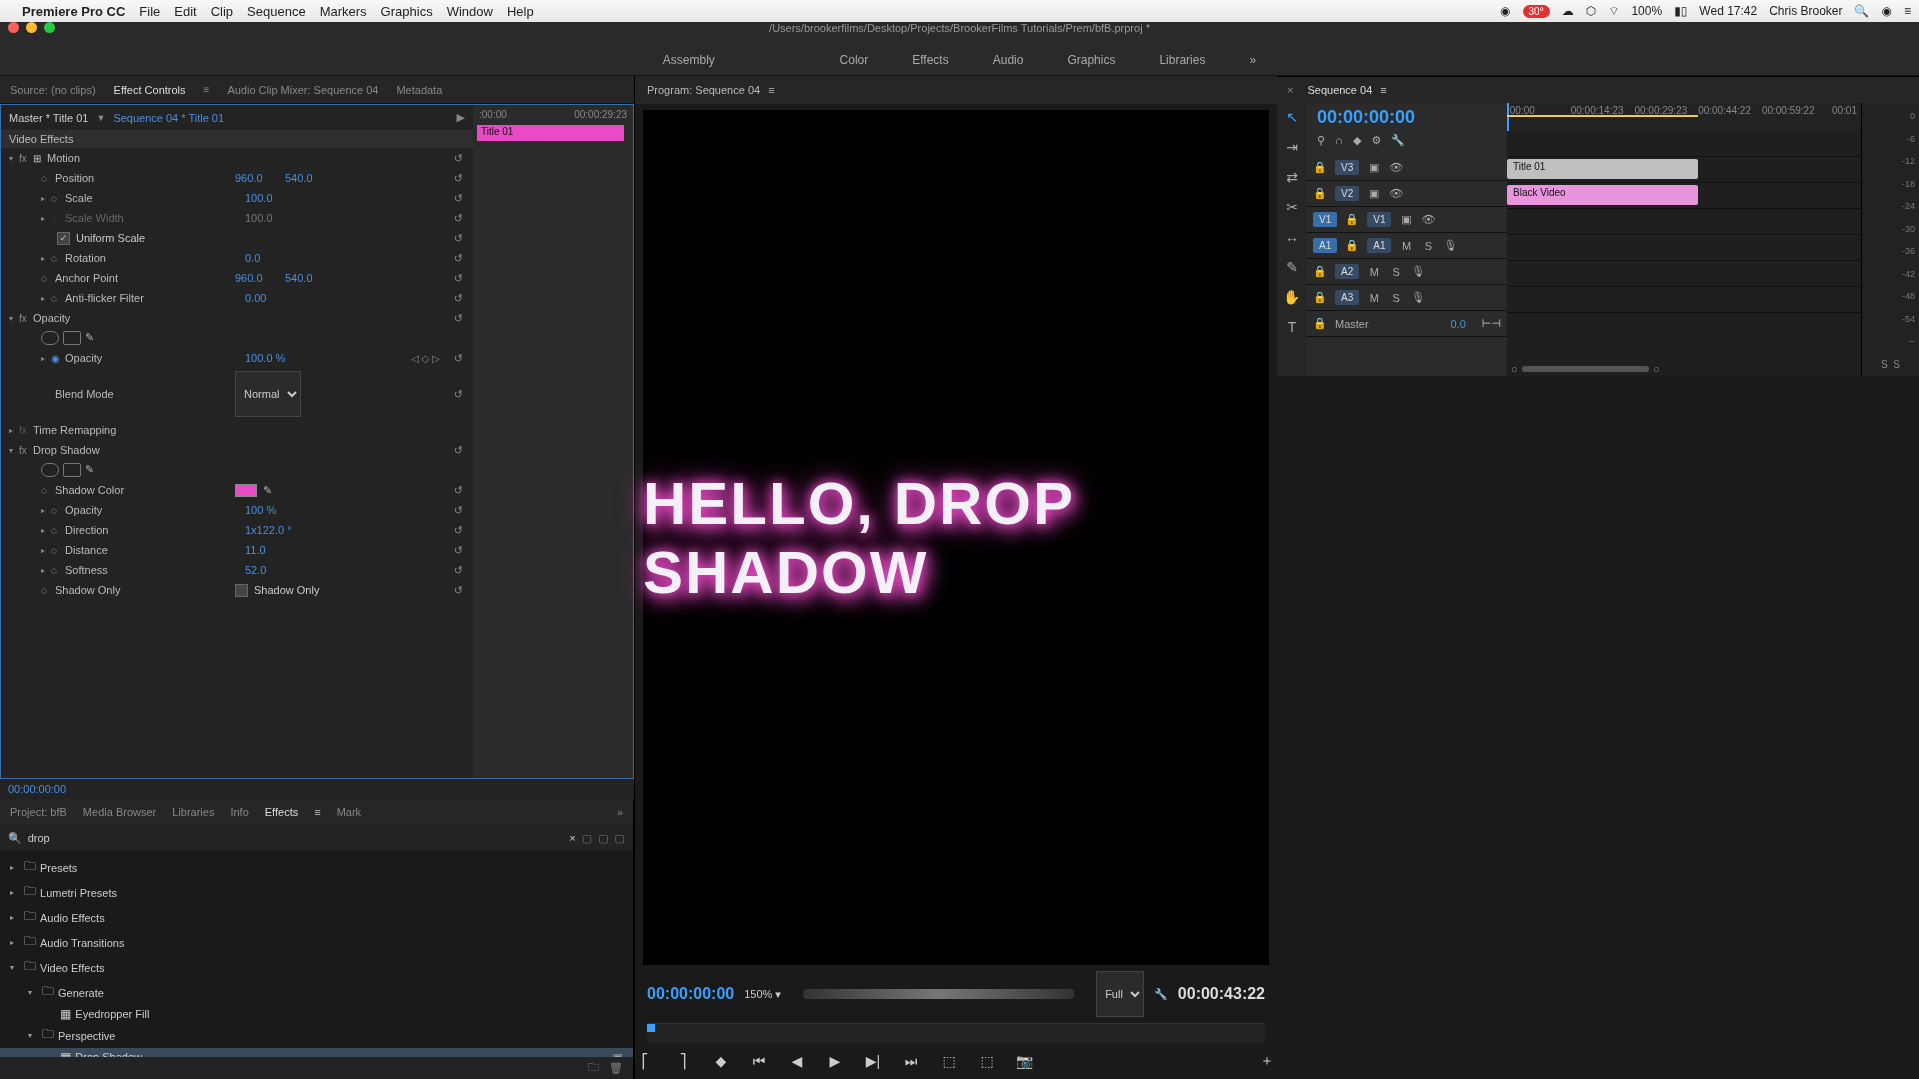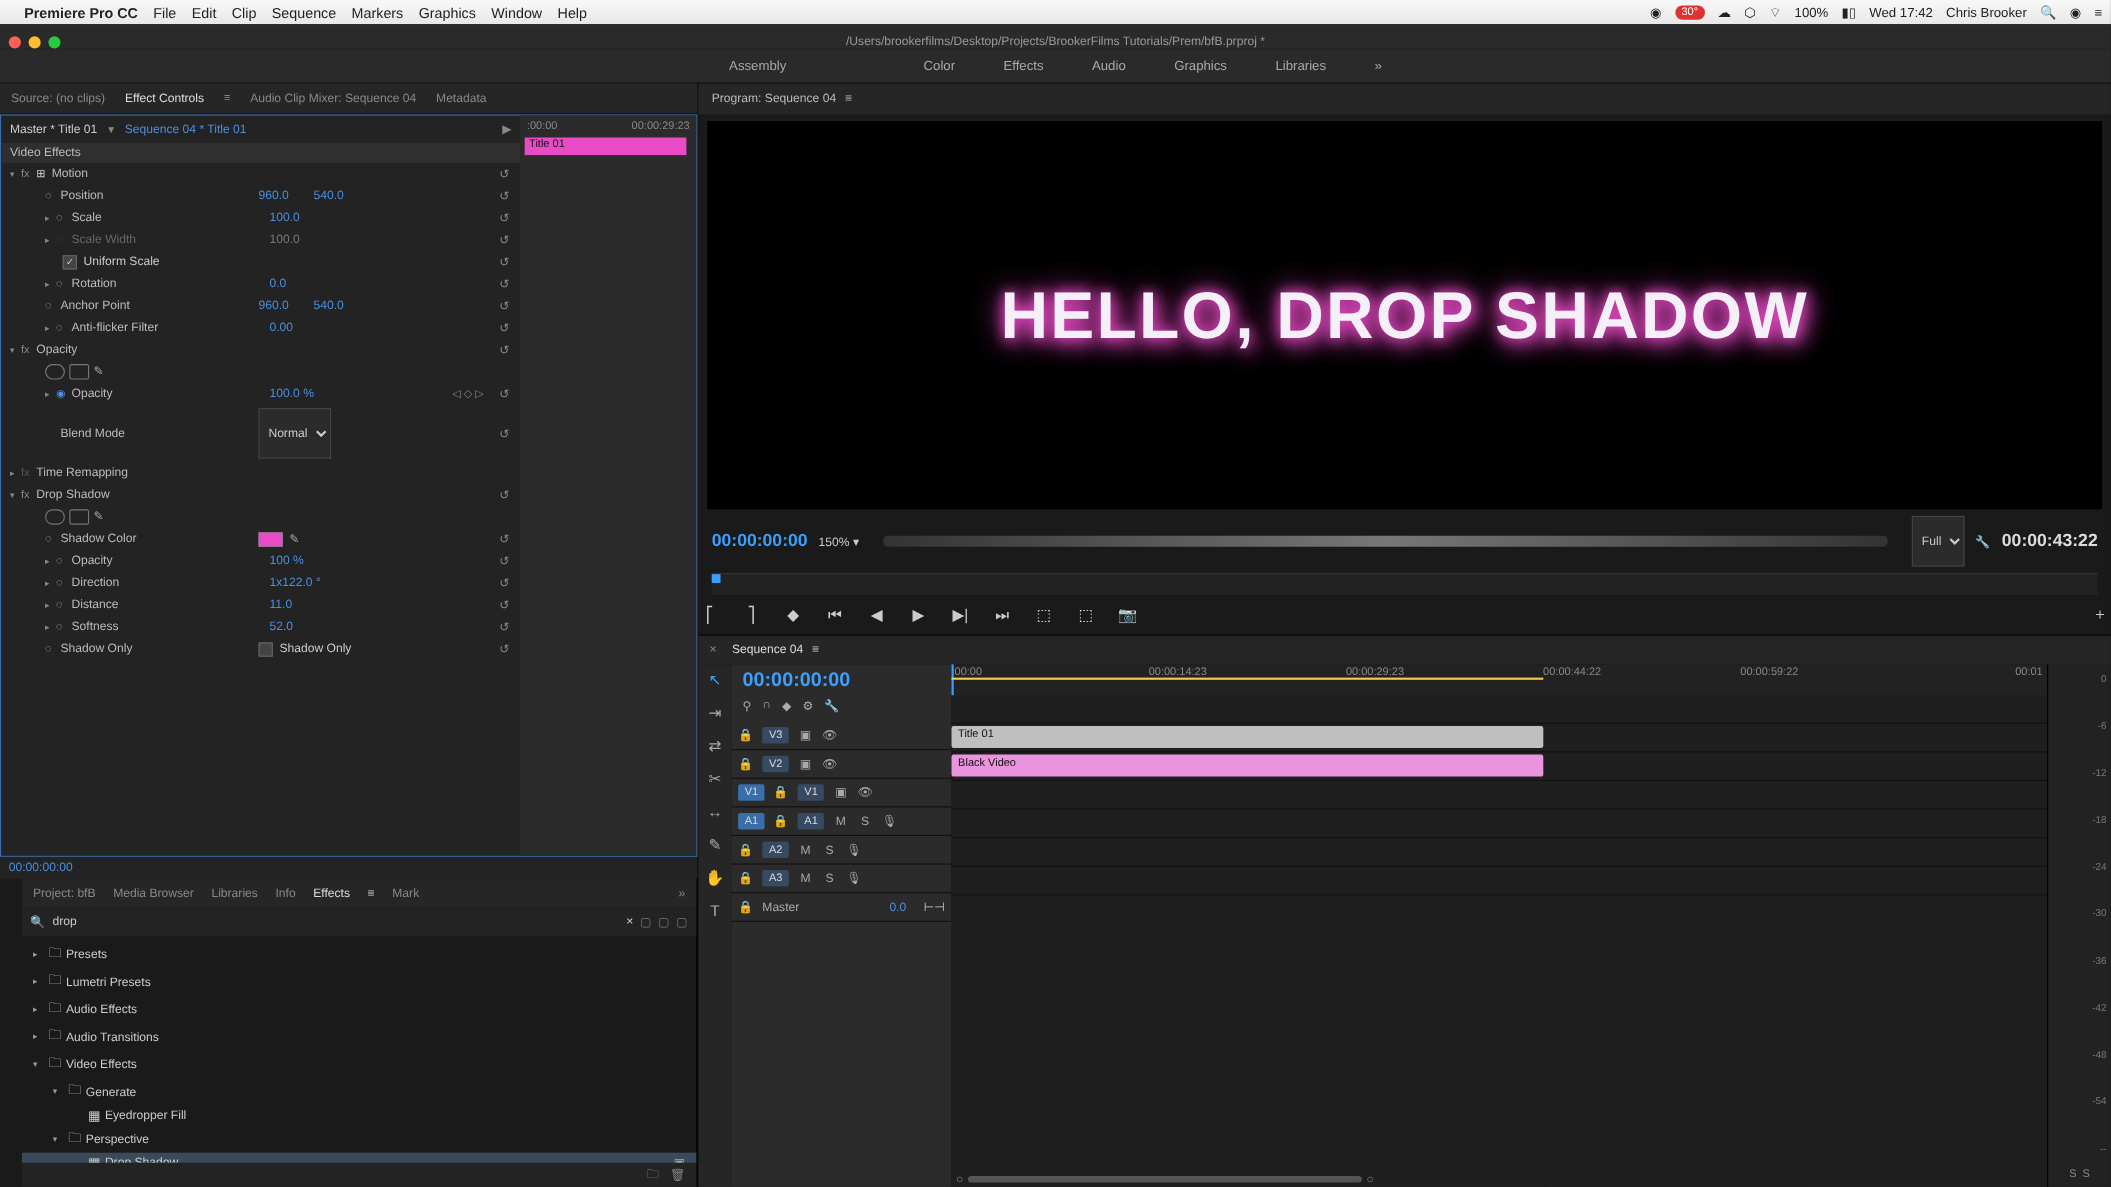--- a/index.html
+++ b/index.html
@@ -10,7 +10,7 @@
 .macmenu .spacer { flex:1; }
 .macmenu .right { display:flex; align-items:center; gap:12px; }
 .macmenu .right span { font-size:12px; }
-.titlebar { height:22px; background:#2a2a2a; display:flex; align-items:flex-end; justify-content:center; position:relative; color:#999; font-size:11px; }
+.titlebar { height:22px; background:#2a2a2a; display:flex; align-items:flex-start; justify-content:center; position:relative; color:#999; font-size:11px; }
 .traffic { position:absolute; left:8px; display:flex; gap:7px; }
 .traffic span { width:11px; height:11px; border-radius:50%; display:inline-block; }
 .workspace-bar { height:32px; background:#2a2a2a; display:flex; justify-content:center; align-items:center; gap:28px; border-bottom:1px solid #111; }

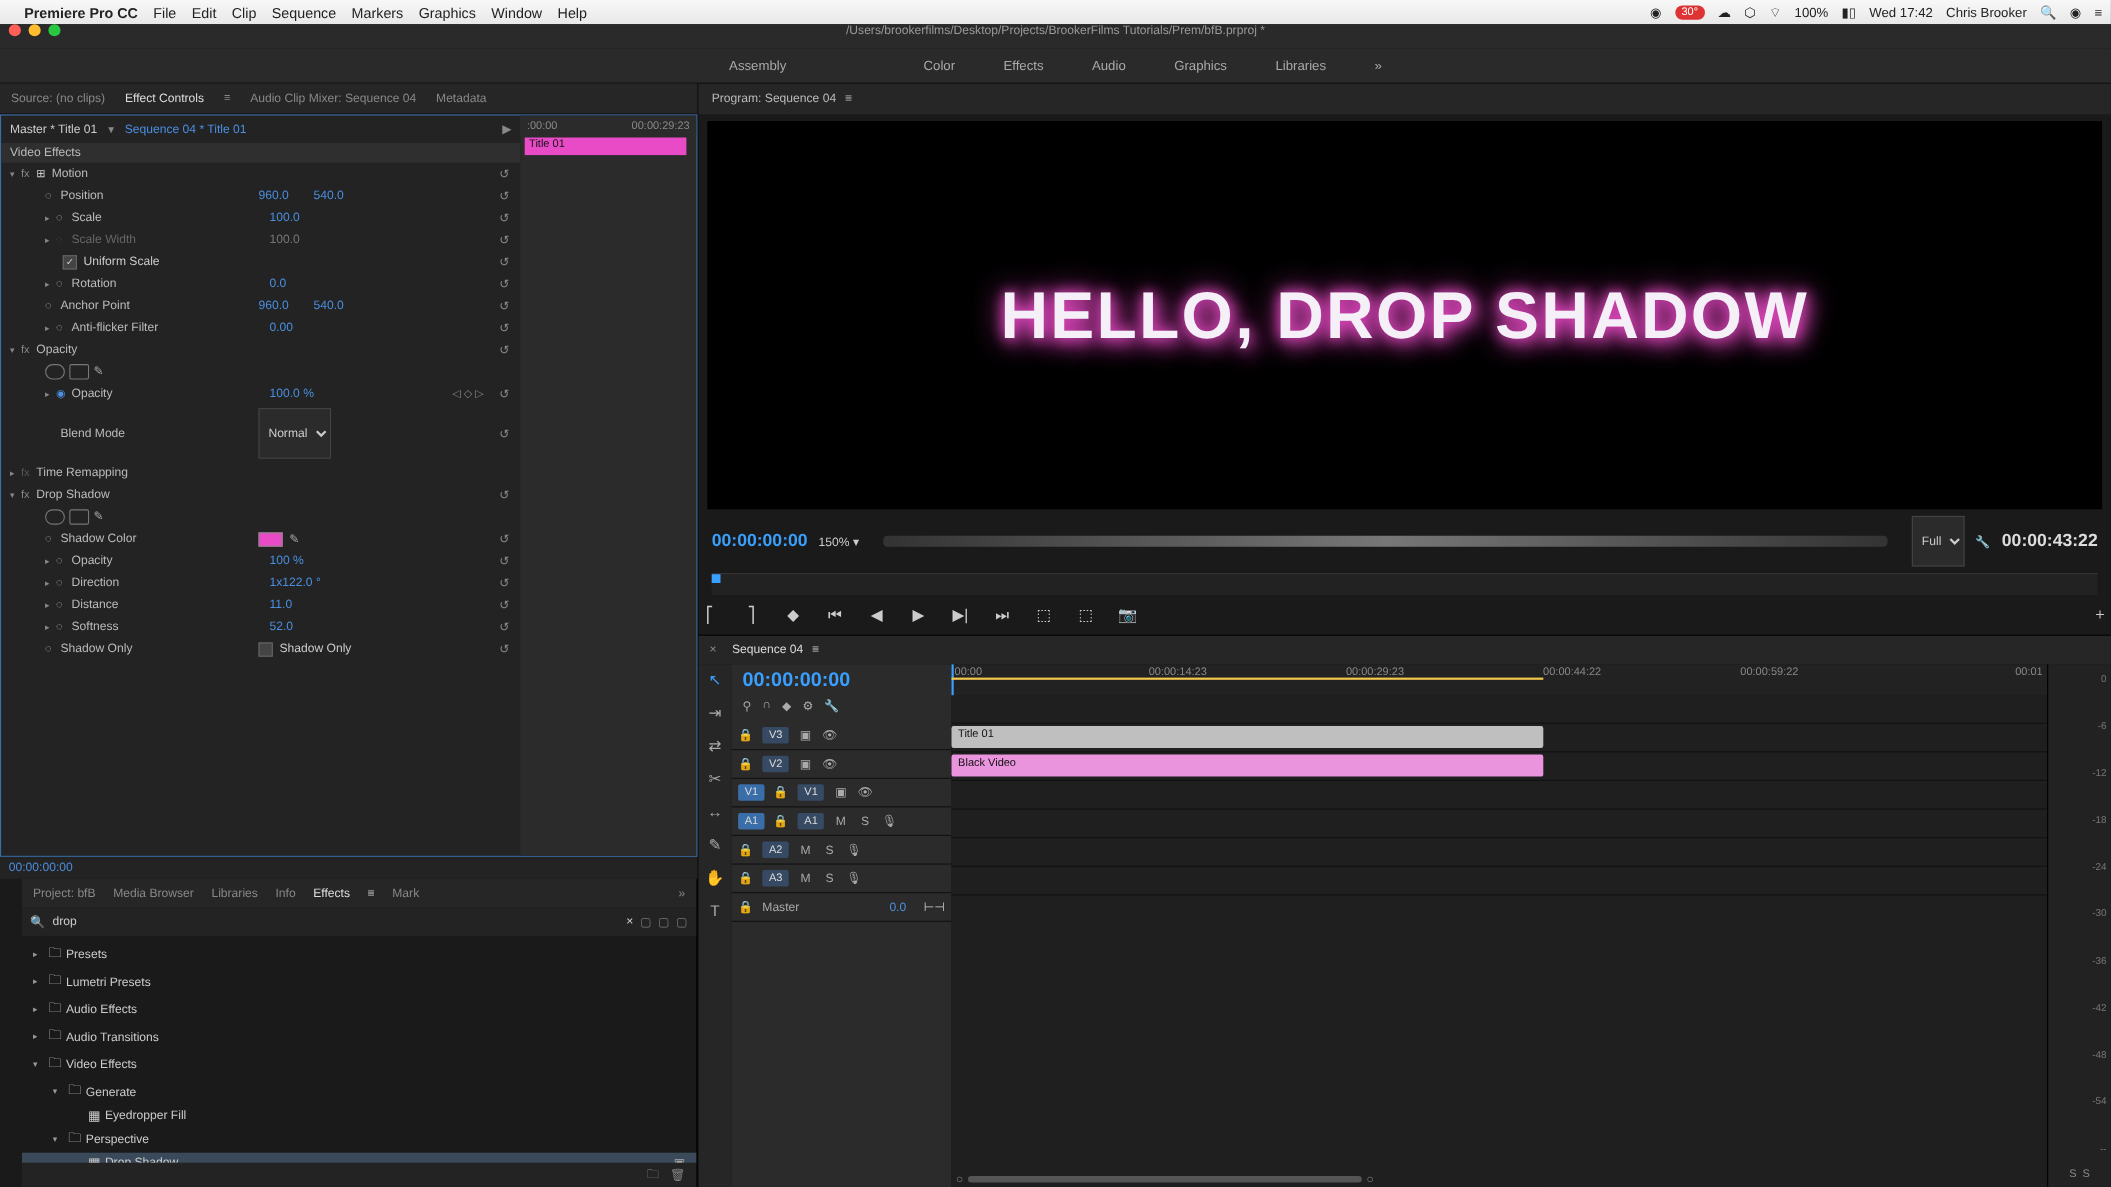--- a/index.html
+++ b/index.html
@@ -18,7 +18,7 @@
 .workspace-bar .ws.active { color:#5aa9ff; border-bottom:2px solid #5aa9ff;margin-top:47px; }
 .main { display:flex; height:calc(1079px - 22px - 22px - 32px); }
 .leftcol { width:635px; display:flex; flex-direction:column; border-right:1px solid #000; }
-.rightcol { flex:1; display:flex; flex-direction:column; }
+.rightcol { flex:1; display:flex; flex-direction:row; }
 .panel-tabs { height:28px; display:flex; align-items:center; gap:18px; padding:0 10px; background:#262626; border-bottom:1px solid #111; }
 .panel-tabs .tab { color:#888; cursor:pointer; font-size:11px; }
 .panel-tabs .tab.active { color:#ddd; }

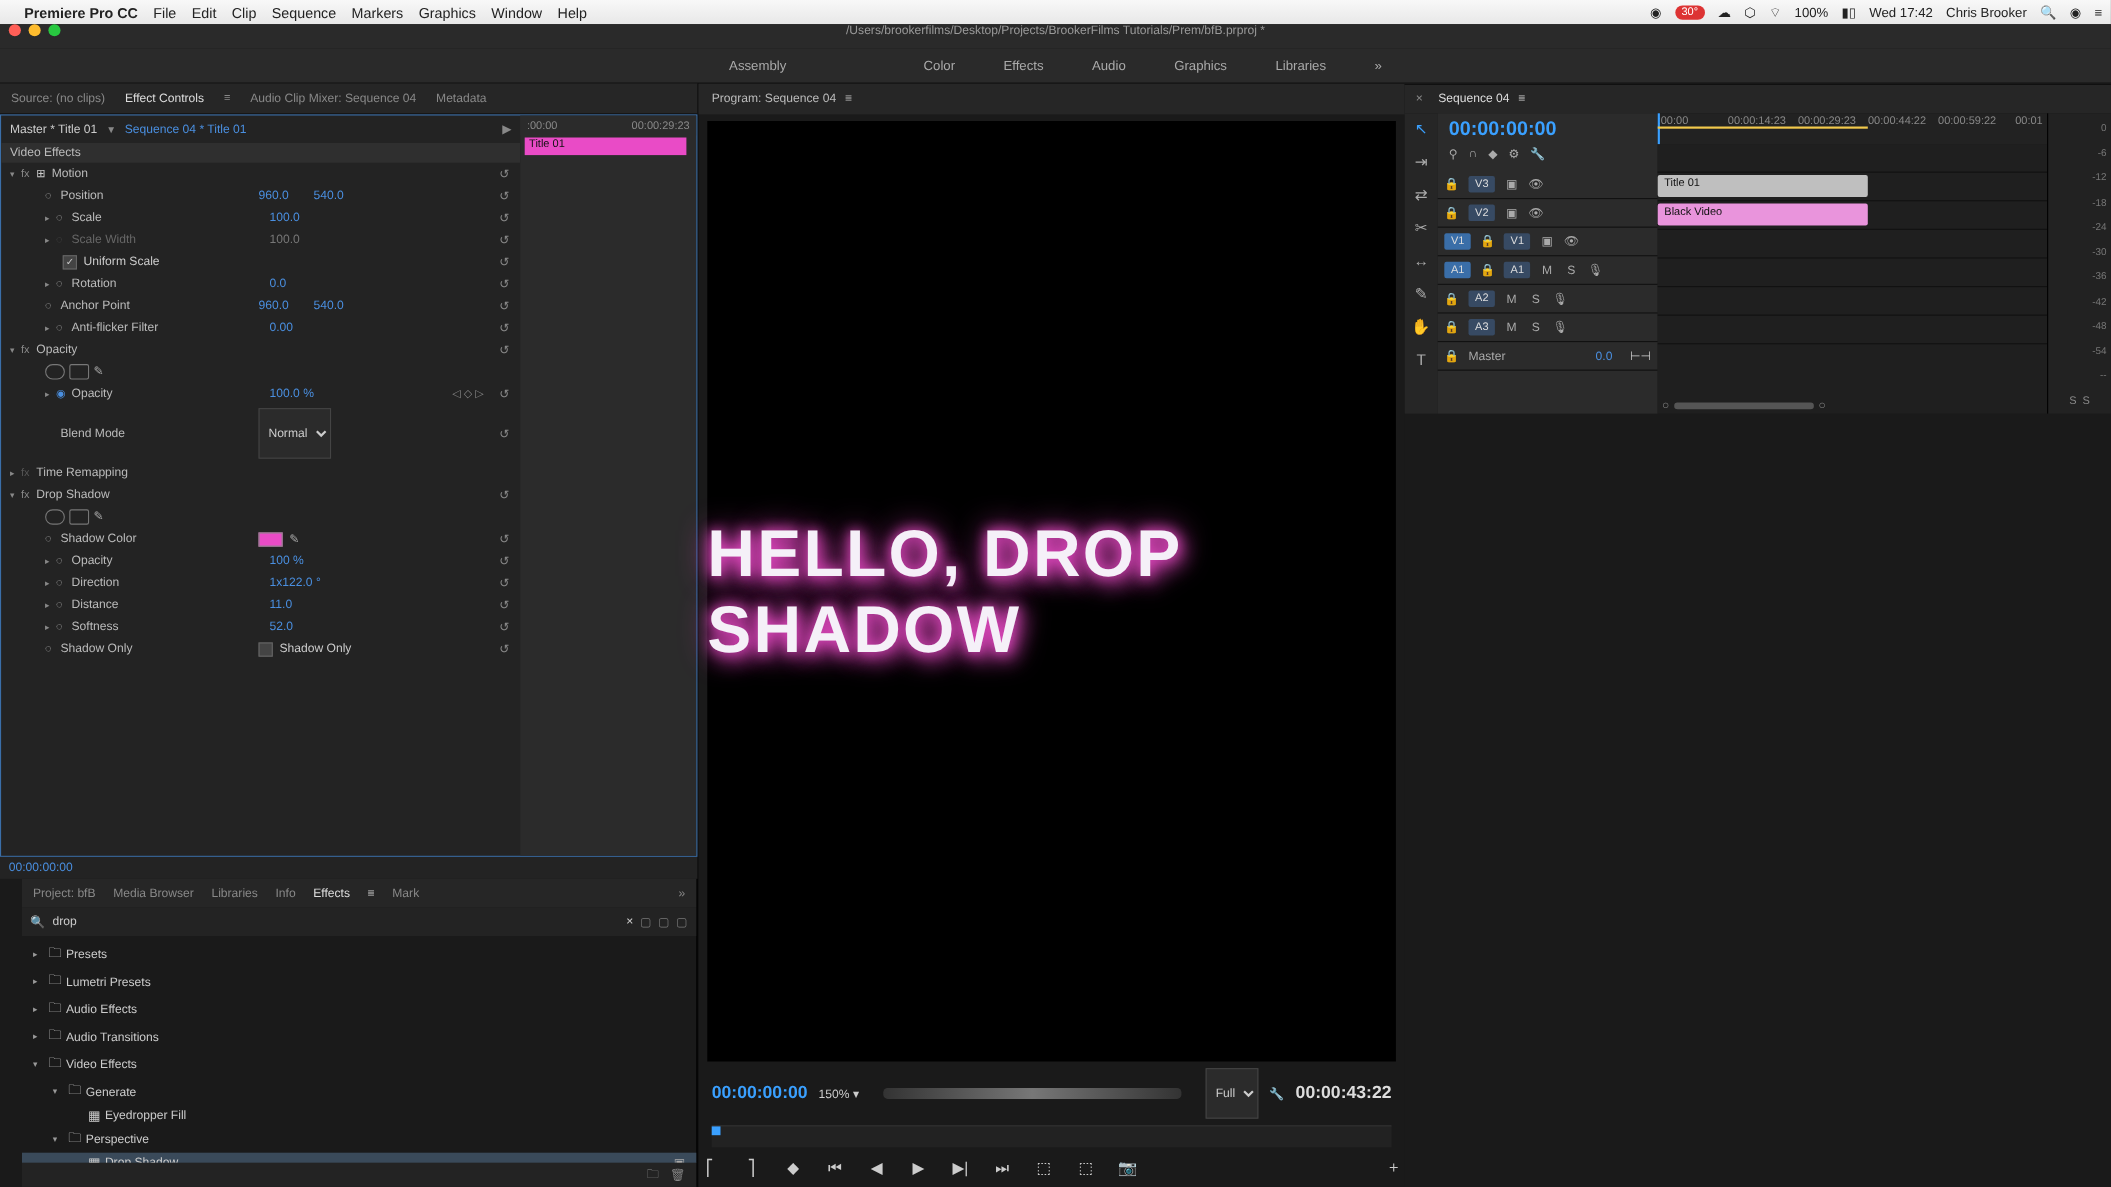--- a/index.html
+++ b/index.html
@@ -62,7 +62,7 @@
 .prog-ruler .play { position:absolute; left:0; top:0; width:8px; height:8px; background:#3aa0ff; }
 .transport { height:36px; display:flex; align-items:center; justify-content:center; gap:18px; }
 .transport .btn { width:20px; height:20px; color:#ccc; font-size:14px; display:flex; align-items:center; justify-content:center; cursor:pointer; }
-.proj { width:438px; display:flex; flex-direction:column; border-right:1px solid #000;padding-left:20px; }
+.proj { width:438px; display:flex; flex-direction:column; border-right:1px solid #000; }
 .proj-tabs { height:26px; display:flex; align-items:center; gap:16px; padding:0 10px; background:#262626; }
 .proj-tabs .tab { color:#888; font-size:11px; }
 .proj-tabs .tab.active { color:#ddd; }

